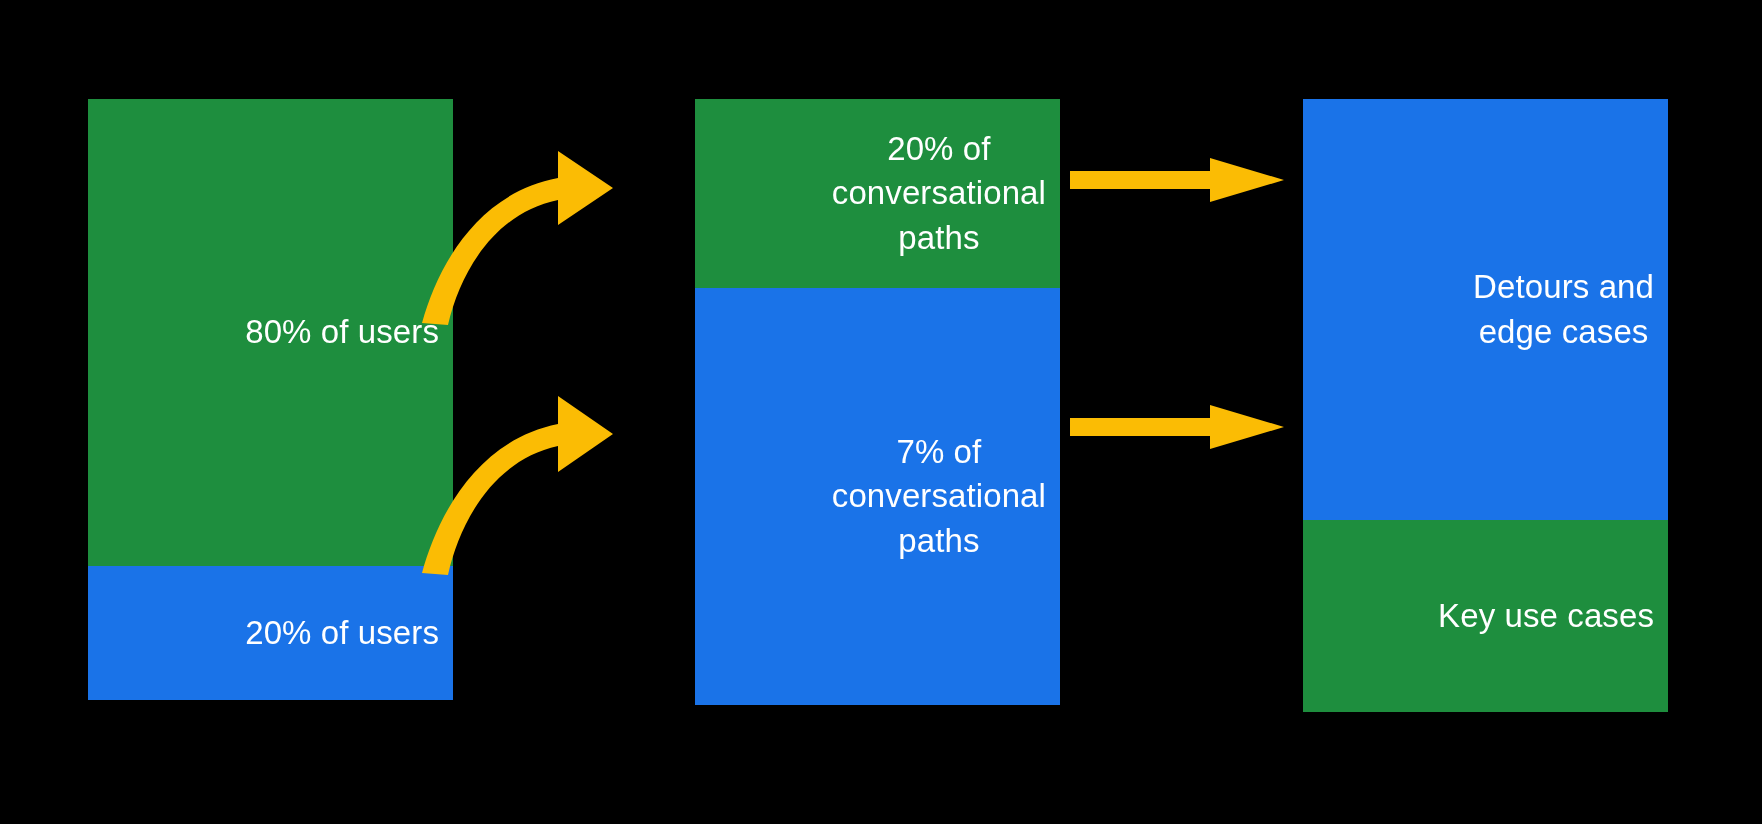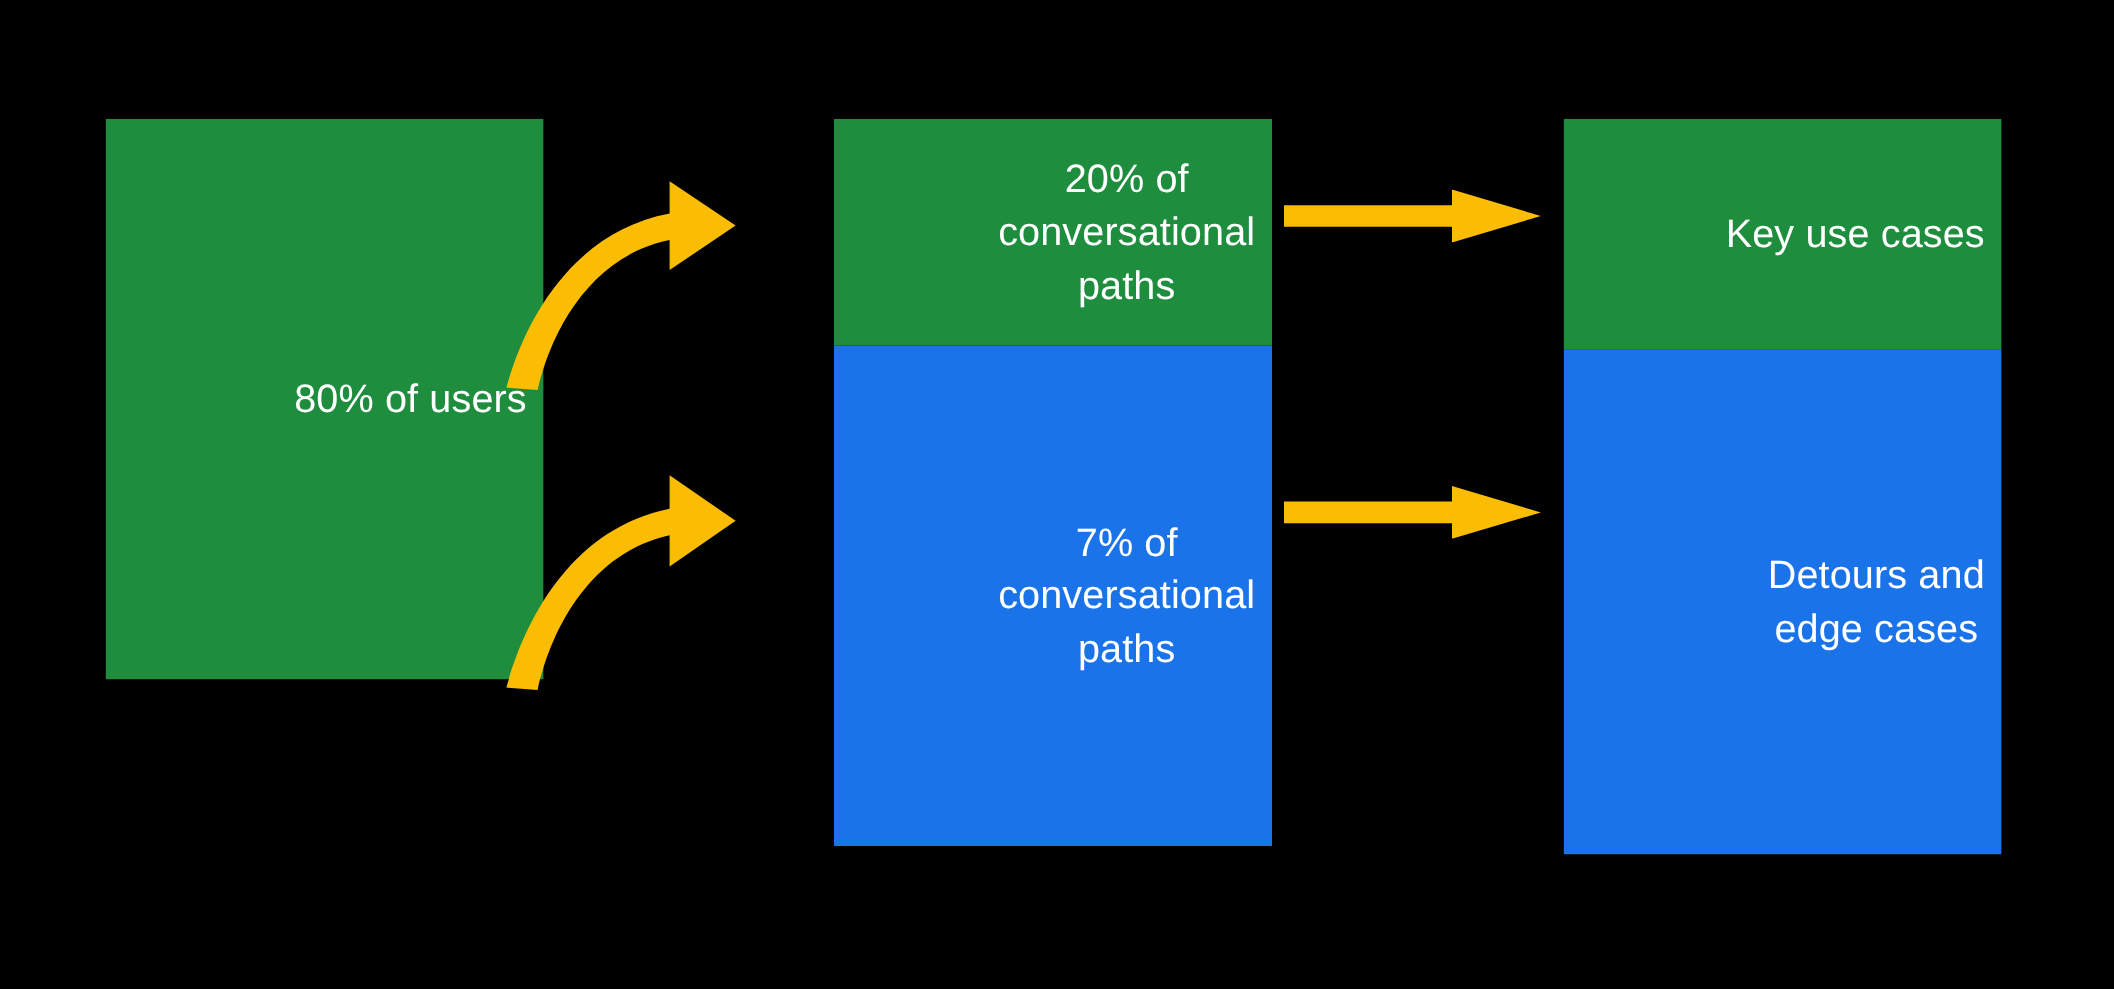--- a/index.html
+++ b/index.html
@@ -84,6 +84,9 @@
     <div class="seg seg-green" style="background:#1E8E3E;">
       <span class="seg-label">80% of users</span>
     </div>
+    <div class="seg seg-blue" style="background:#1A73E8;">
+      <span class="seg-label">20% of users</span>
+    </div>
   </div>
 
   <div class="column" id="col-paths">

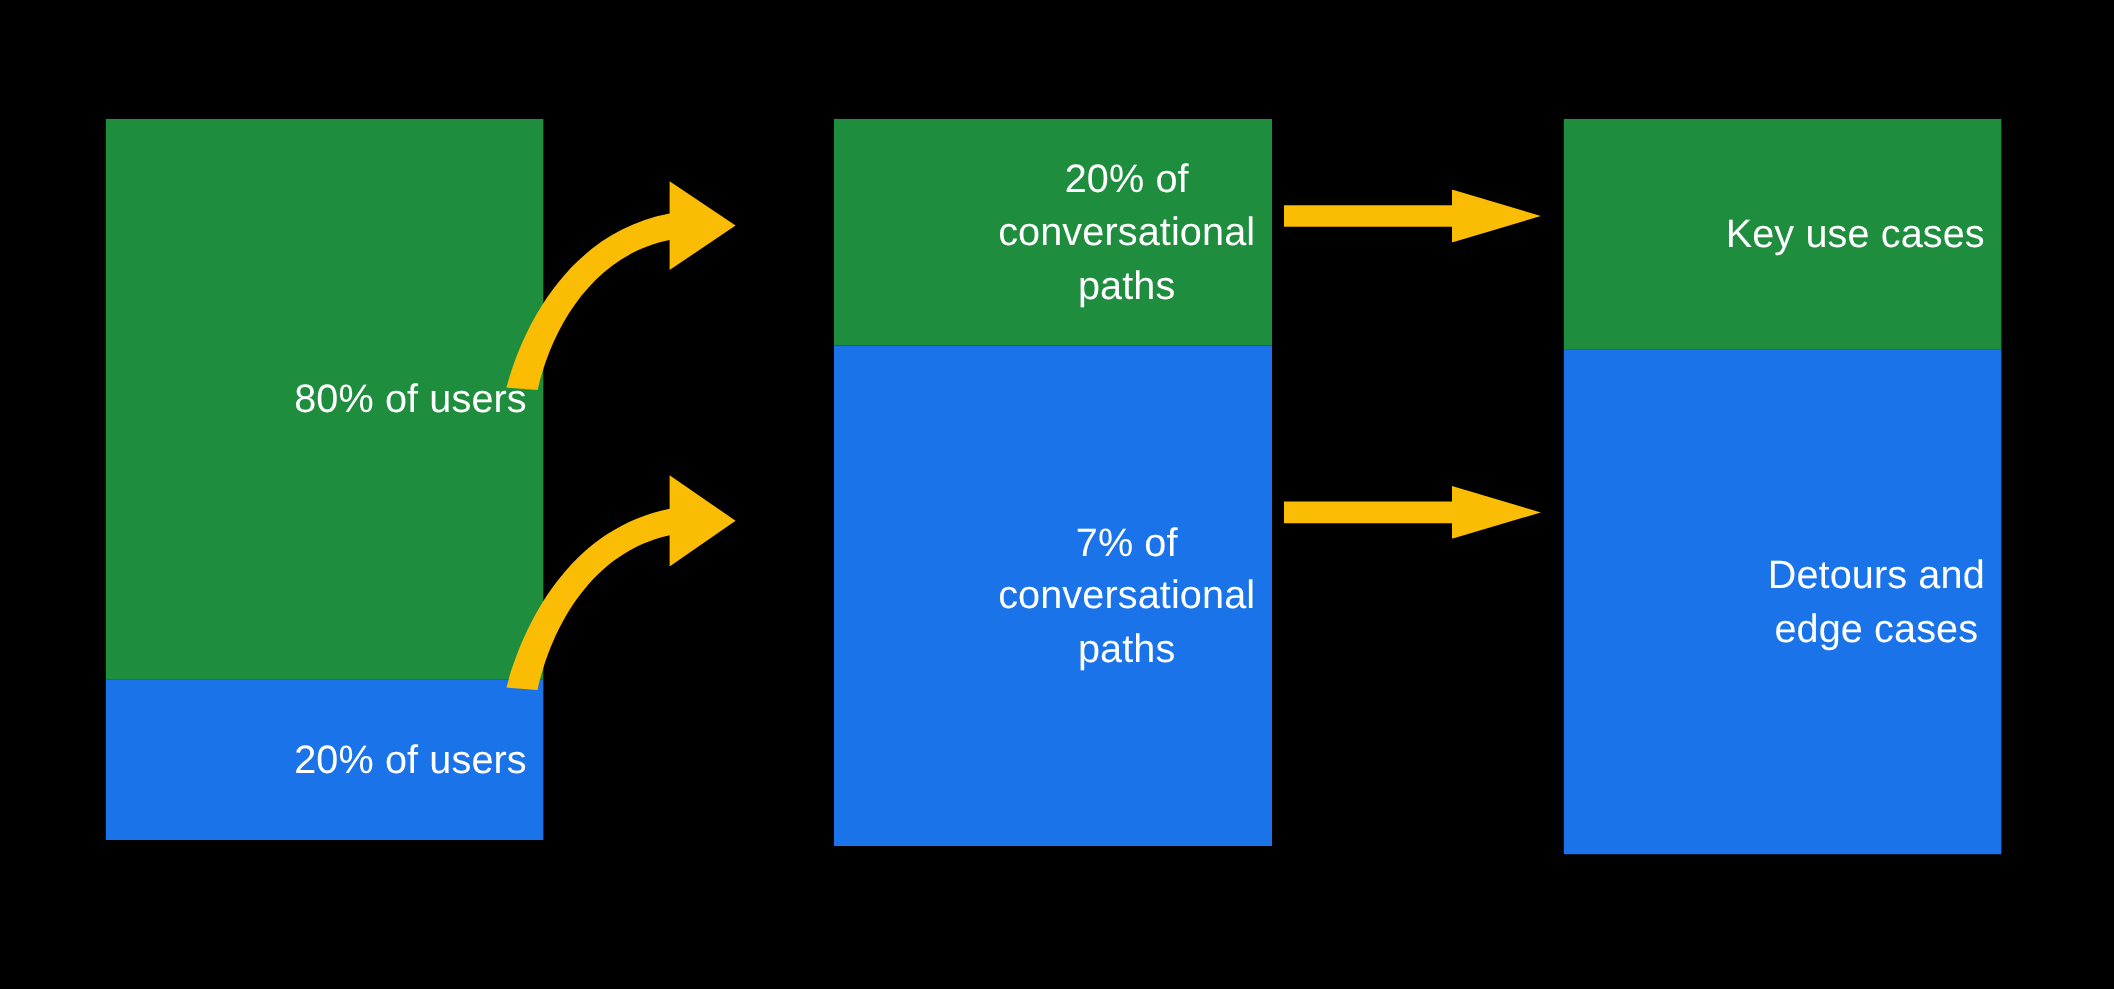--- a/index.html
+++ b/index.html
@@ -103,12 +103,12 @@
   </div>
 
   <div class="column" id="col-outcomes">
-    <div class="seg seg-green" style="background:#1E8E3E;">
-      <span class="seg-label">Key use cases</span>
-    </div>
     <div class="seg seg-blue" style="background:#1A73E8;">
       <span class="seg-label">Detours and
 edge cases</span>
+    </div>
+    <div class="seg seg-green" style="background:#1E8E3E;">
+      <span class="seg-label">Key use cases</span>
     </div>
   </div>
 

